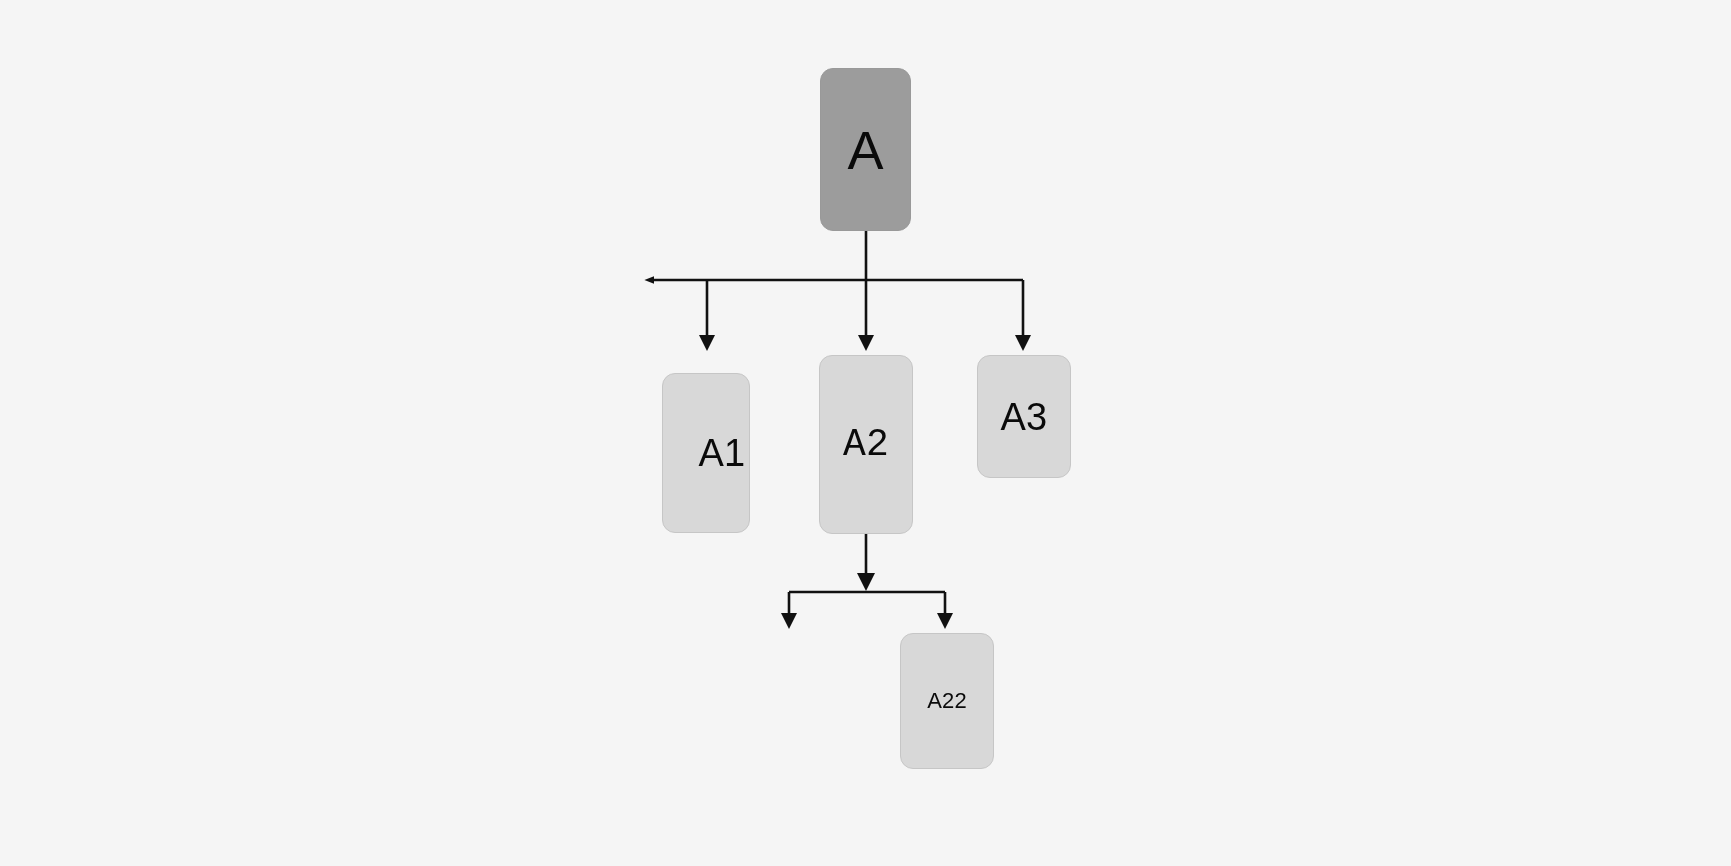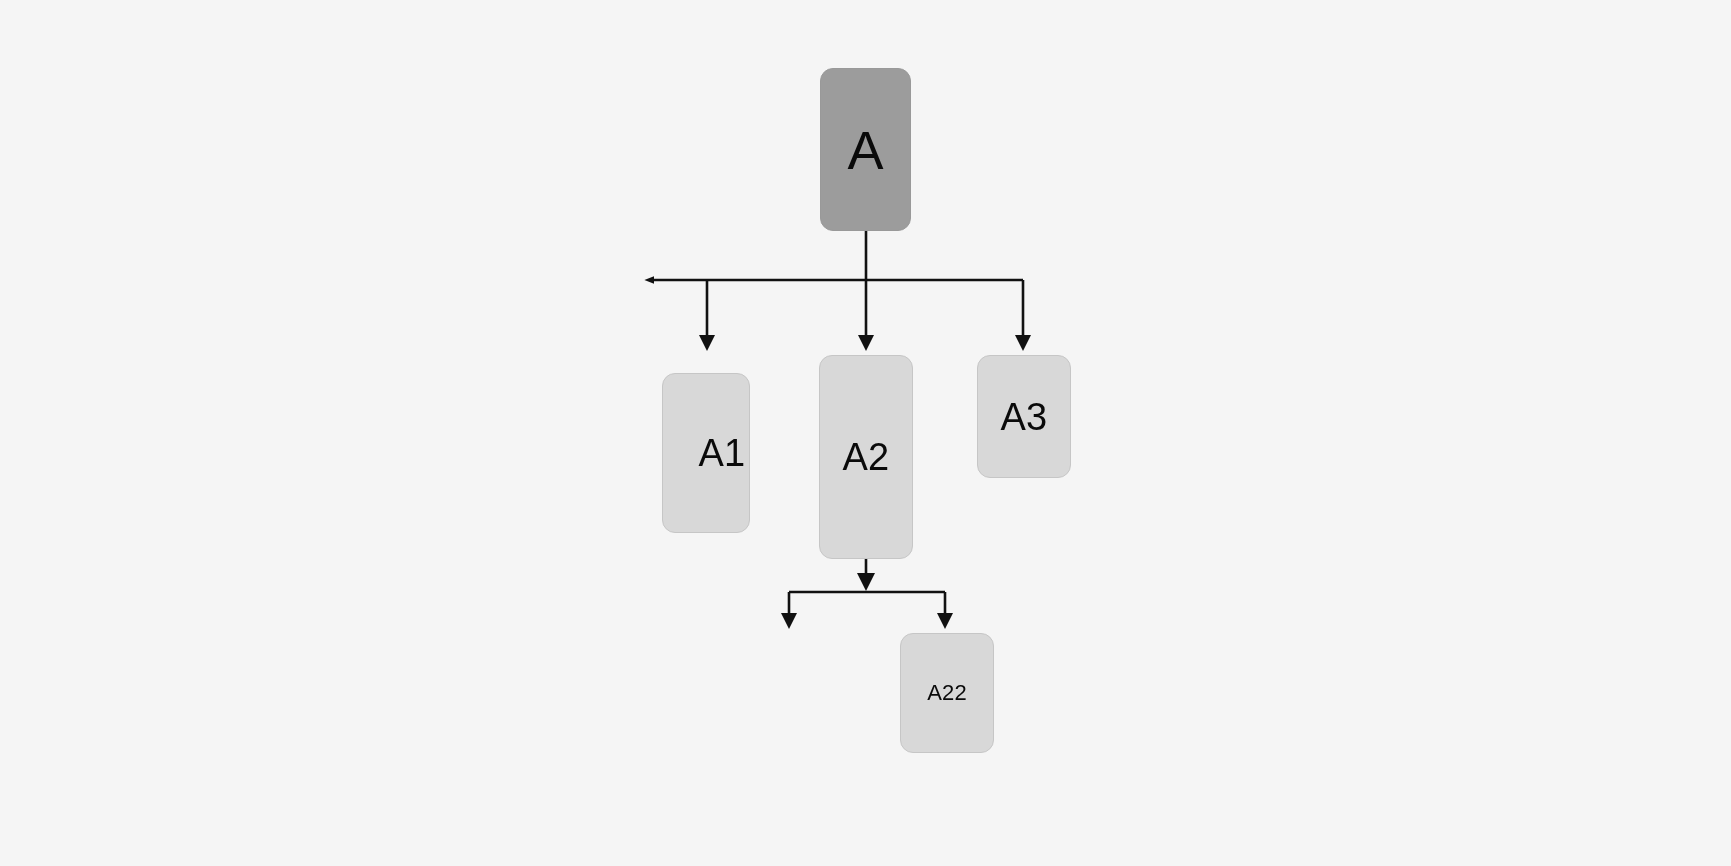--- a/index.html
+++ b/index.html
@@ -105,7 +105,7 @@
     <span class="node-label">A1</span>
   </div>
 
-  <div class="node node-branch" style="left:819px; top:355px; width:94px; height:204px;">
+  <div class="node node-branch" style="left:819px; top:355px; width:94px; height:179px;font-family:Liberation Mono, monospace;">
     <span class="node-label">A2</span>
   </div>
 

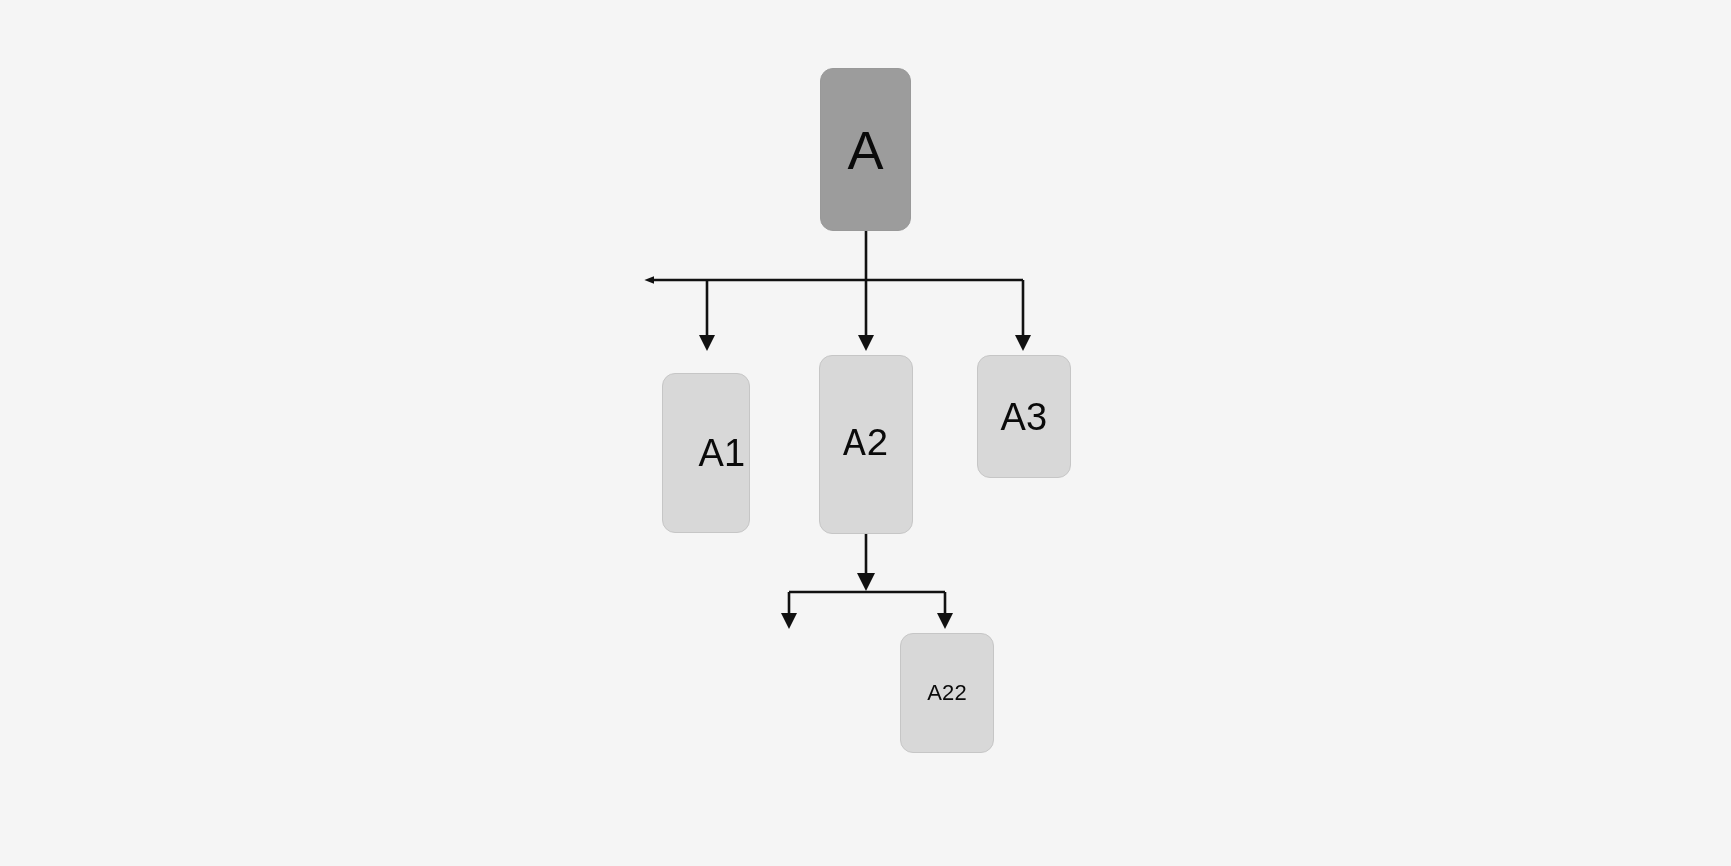--- a/index.html
+++ b/index.html
@@ -114,7 +114,7 @@
   </div>
 
 
-  <div class="node node-leaf" style="left:900px; top:633px; width:94px; height:120px;">
+  <div class="node node-leaf" style="left:900px; top:633px; width:94px; height:136px;">
     <span class="node-label">A22</span>
   </div>
 

